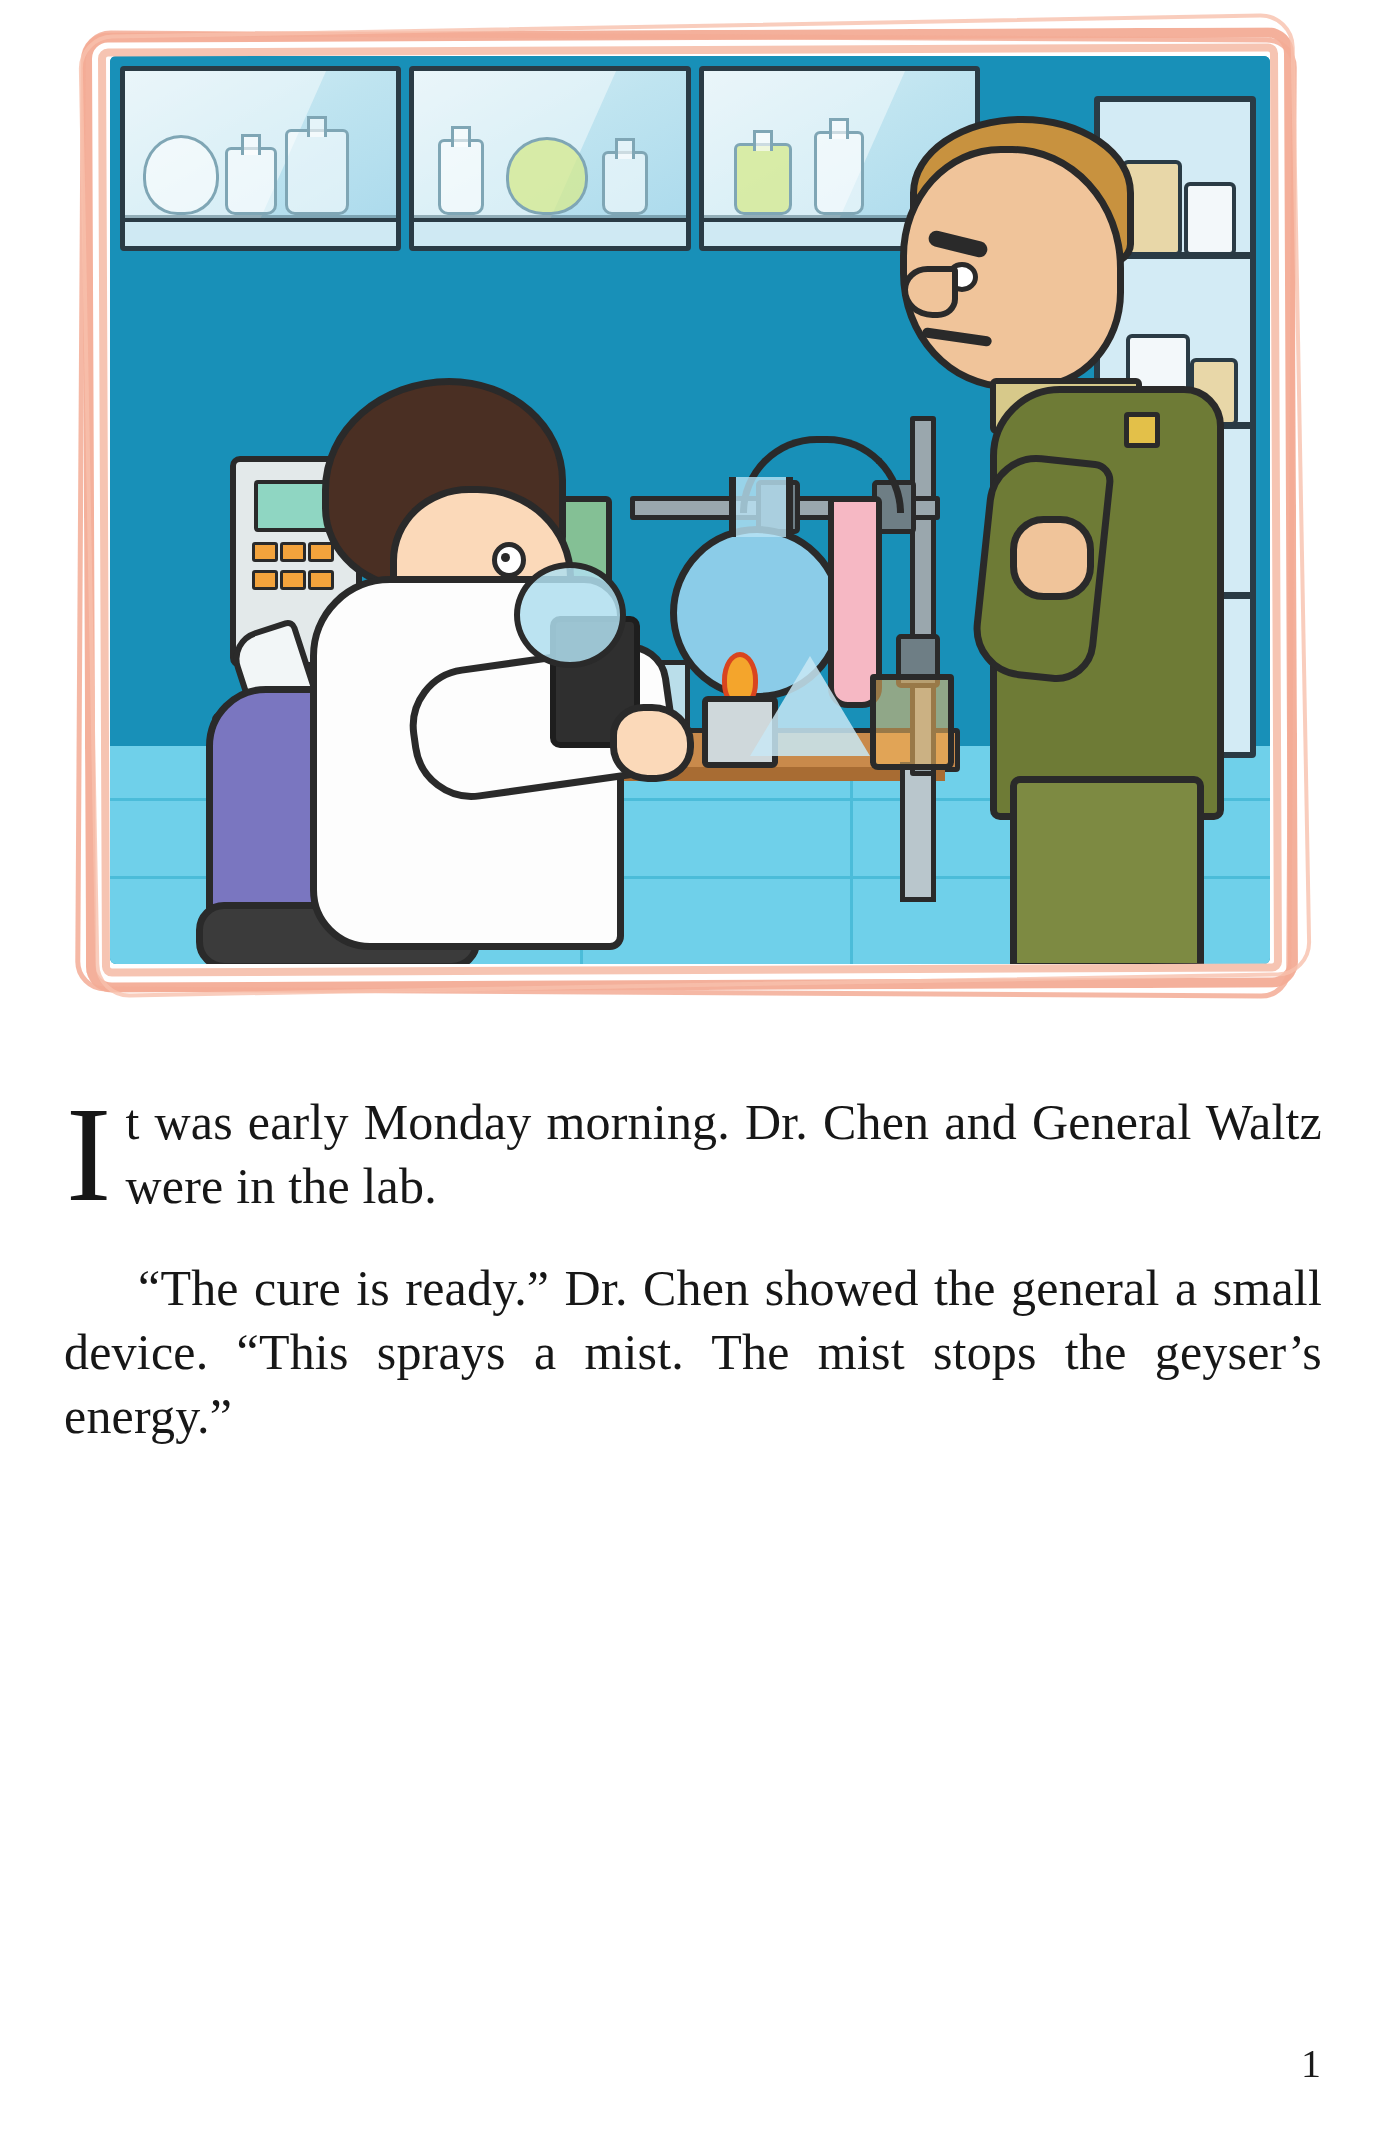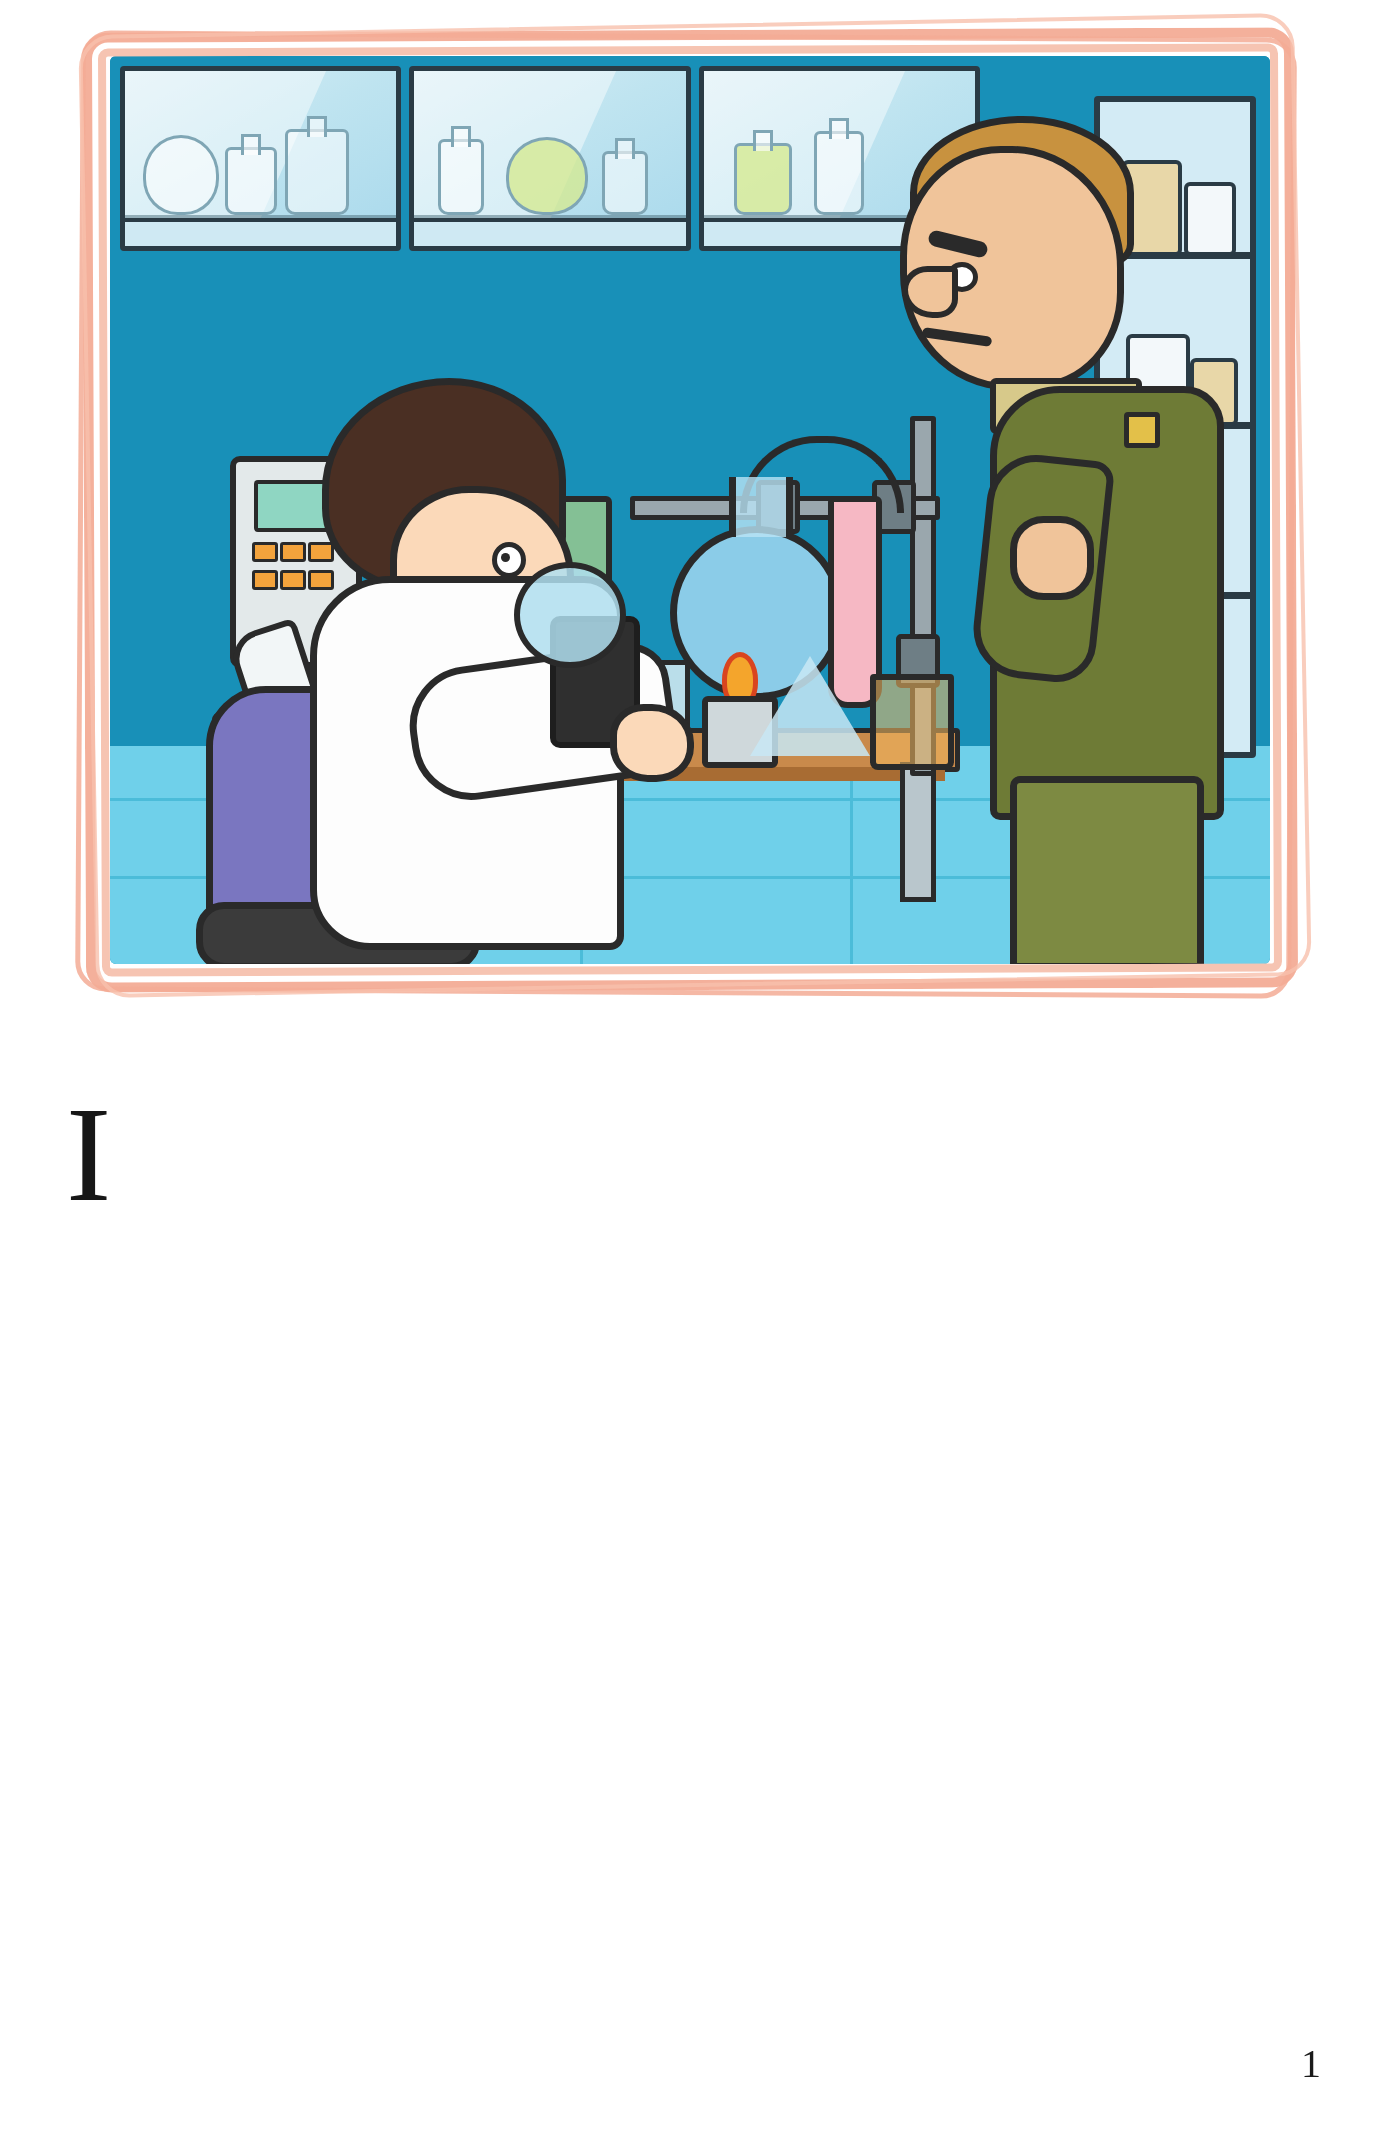--- a/index.html
+++ b/index.html
@@ -683,7 +683,7 @@
 
   <div class="text-block">
     <p class="para dropcap-para">
-      <span class="dropcap">I</span>
+      <span class="dropcap">I</span><span>t was early Monday morning. Dr. Chen and General Waltz were in the lab.</span>
     </p>
   </div>
 

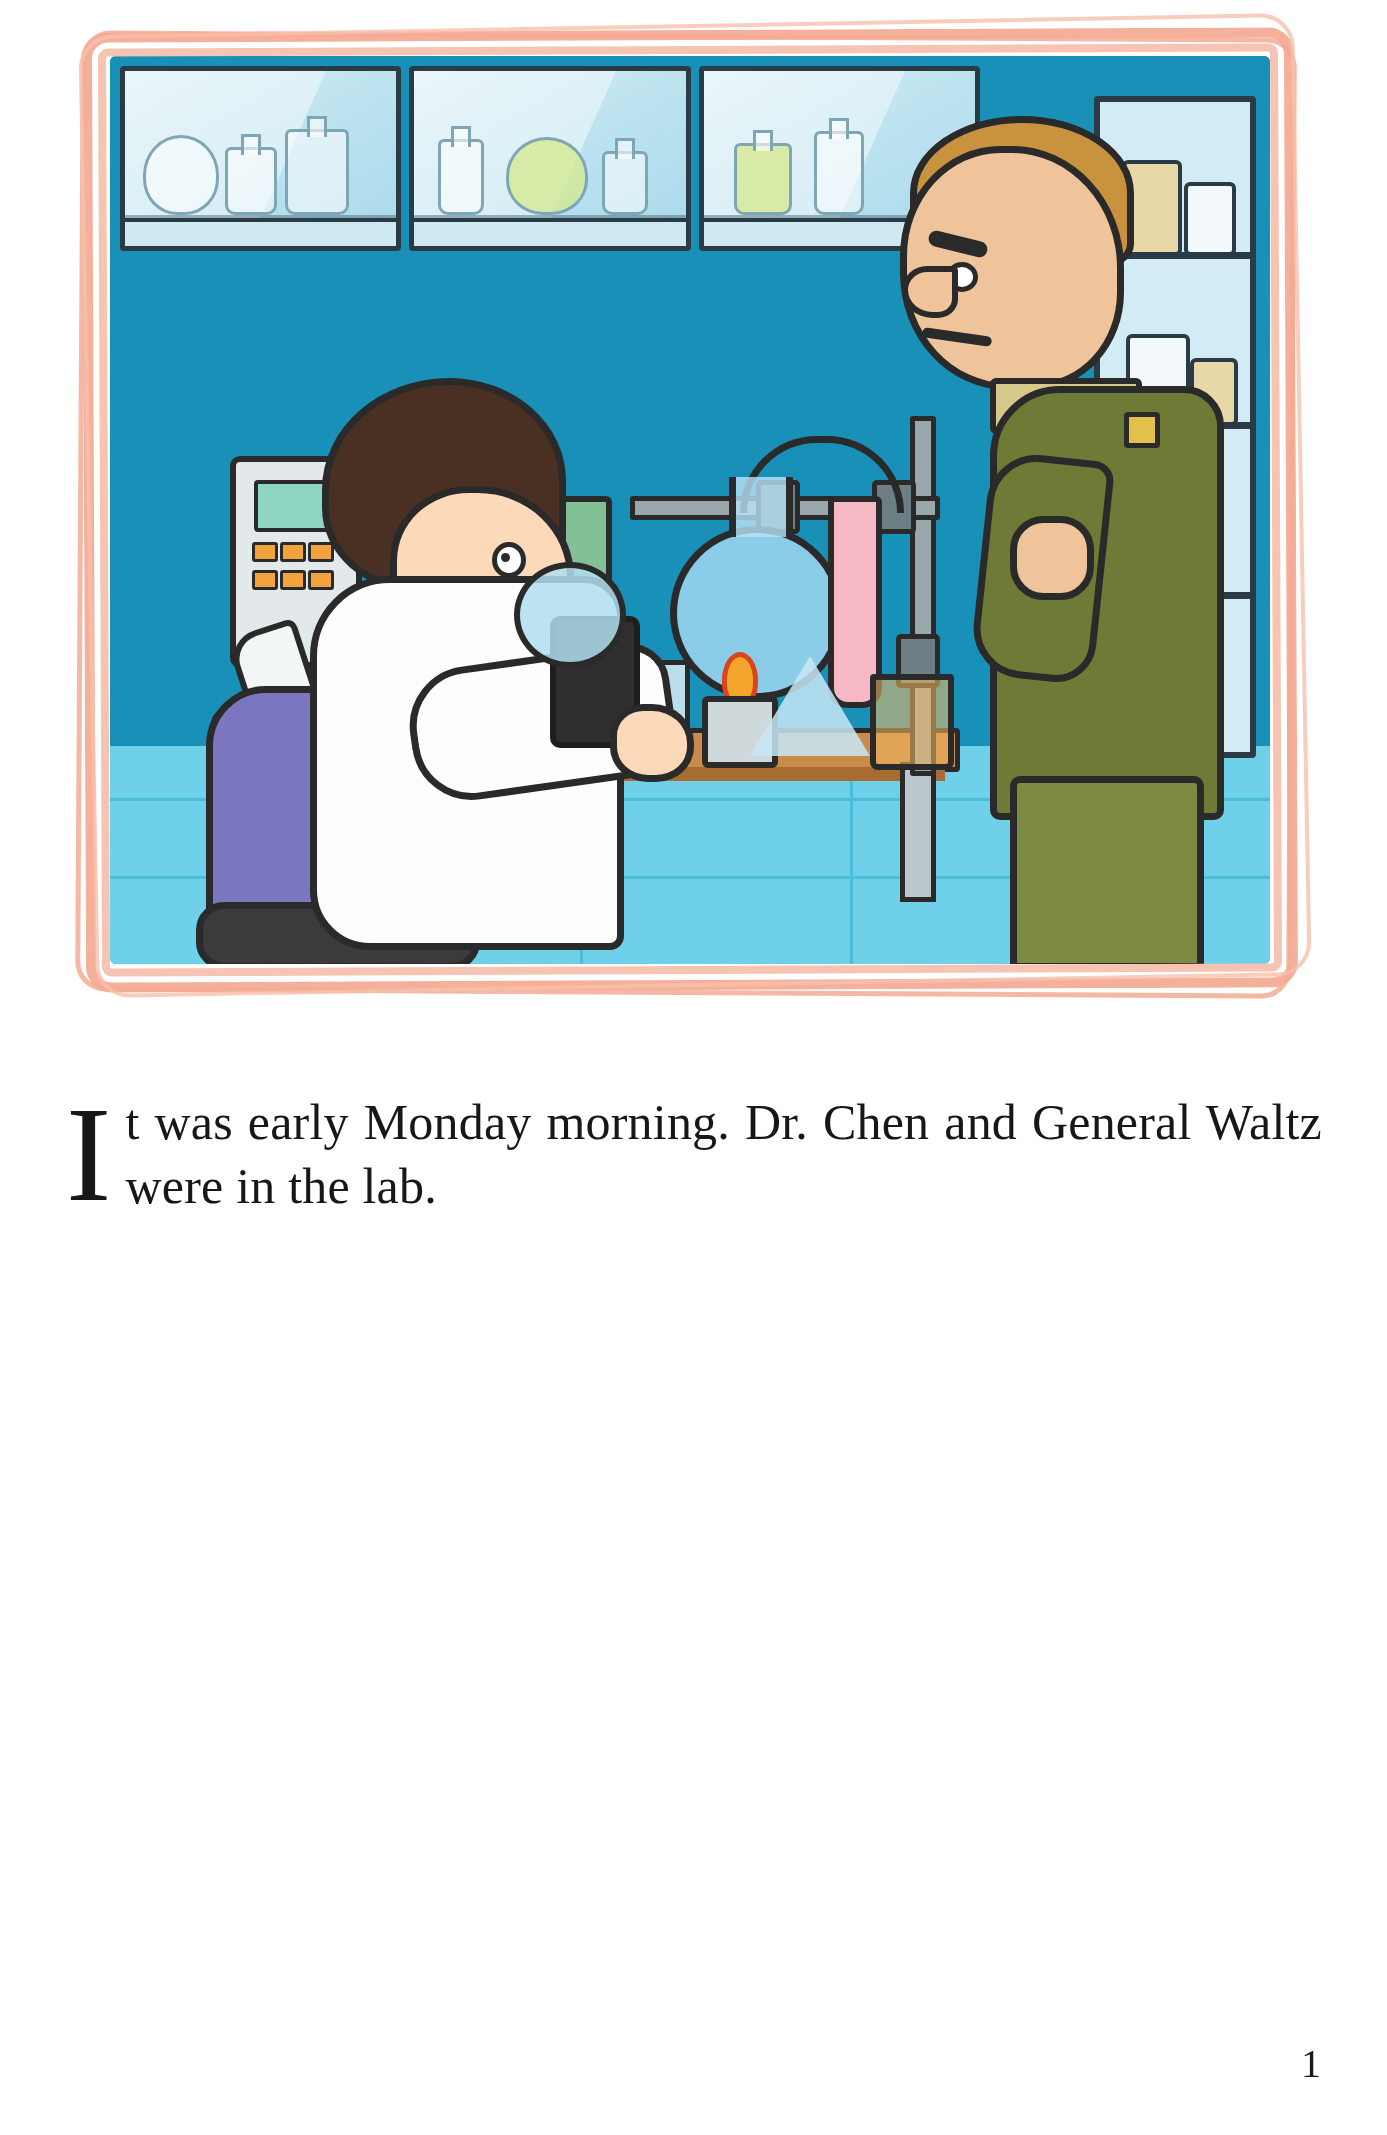--- a/index.html
+++ b/index.html
@@ -685,6 +685,7 @@
     <p class="para dropcap-para">
       <span class="dropcap">I</span><span>t was early Monday morning. Dr. Chen and General Waltz were in the lab.</span>
     </p>
+    <p class="para indent">“The cure is ready.” Dr. Chen showed the general a small device. “This sprays a mist. The mist stops the geyser’s energy.”</p>
   </div>
 
   <div class="page-number">1</div>

